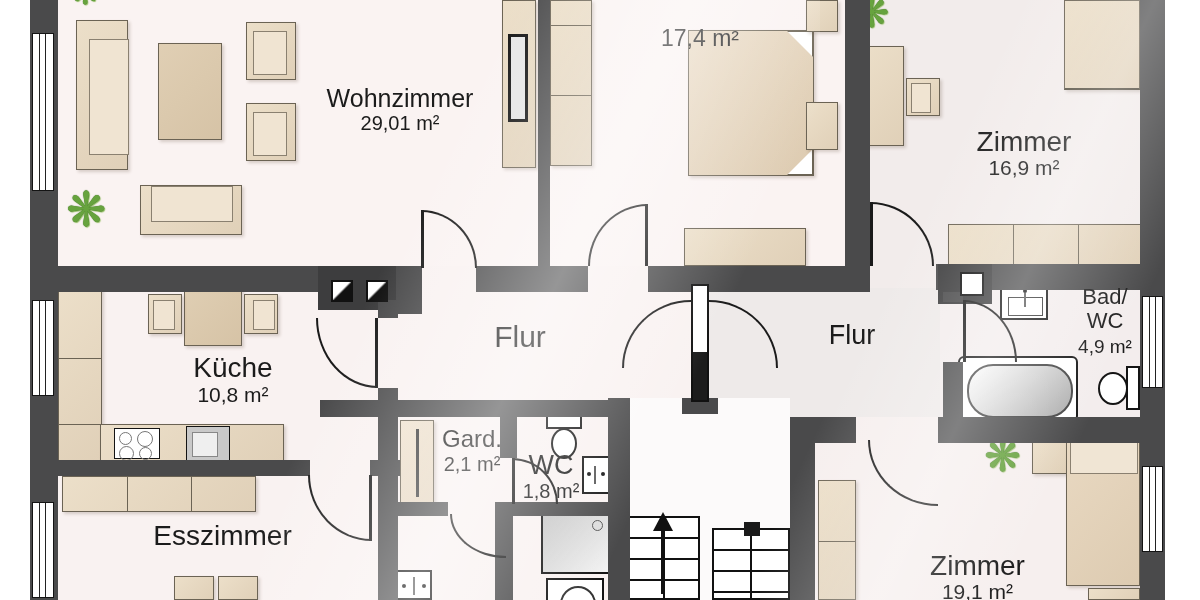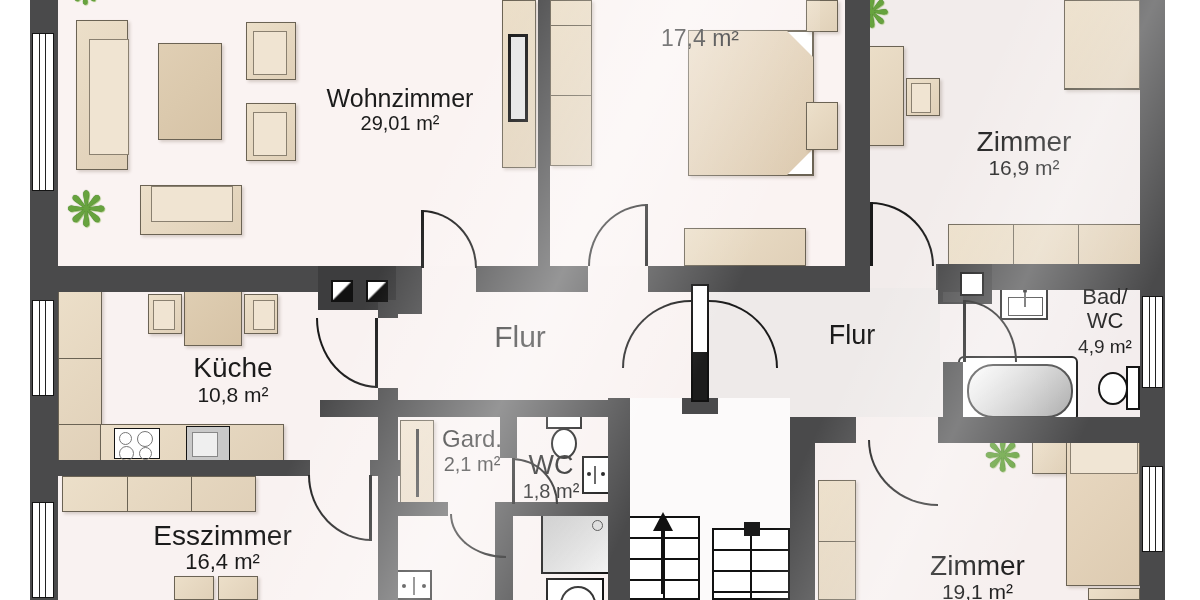--- a/index.html
+++ b/index.html
@@ -251,7 +251,6 @@
   <div class="label" style="left:512px;top:480px;width:78px;font-size:20px;">1,8 m²</div>
 
   <div class="label" style="left:130px;top:520px;width:185px;font-size:28px;">Esszimmer</div>
-  <div class="label" style="left:130px;top:550px;width:185px;font-size:22px;">16,4 m²</div>
 
   <div class="label" style="left:895px;top:550px;width:165px;font-size:28px;">Zimmer</div>
   <div class="label" style="left:895px;top:580px;width:165px;font-size:21px;">19,1 m²</div>

